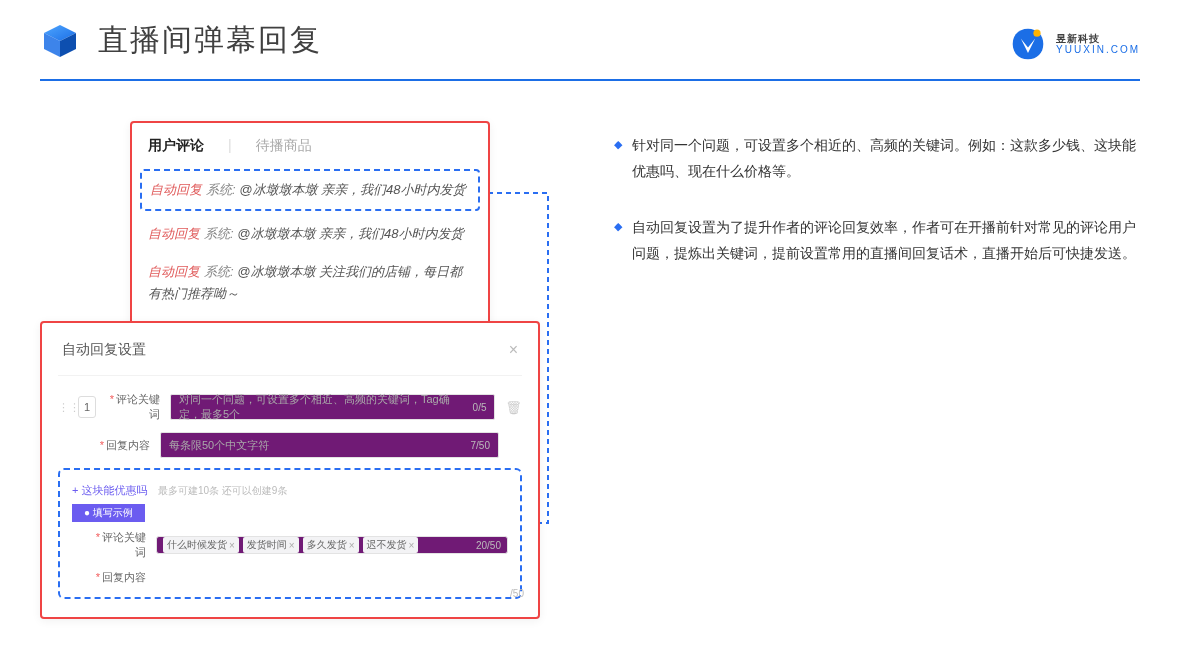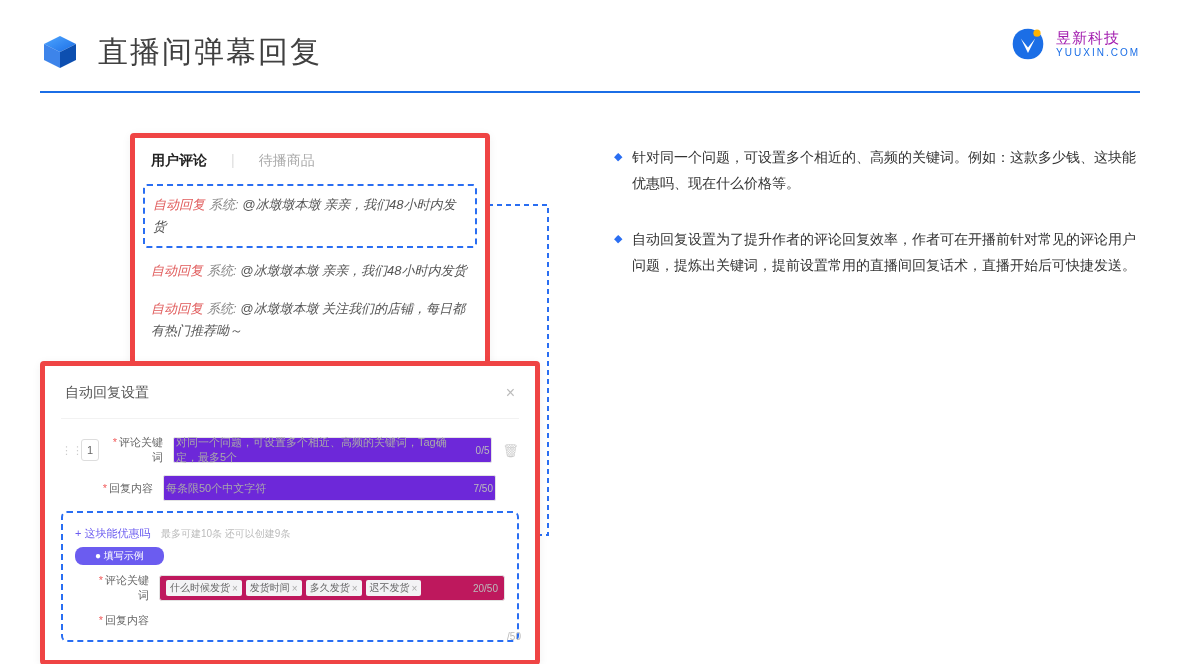--- a/index.html
+++ b/index.html
@@ -6,7 +6,7 @@
 body { font-family: "Microsoft YaHei", "PingFang SC", sans-serif; background: #fff; width: 1180px; height: 664px; position: relative; overflow: hidden; }
 
 
-.header { display: flex; align-items: flex-start; padding: 32px 40px 18px 40px; }
+.header { display: flex; align-items: flex-end; padding: 20px 40px 18px 40px; }
 .title-icon { width: 40px; height: 40px; margin-right: 18px; position: relative; }
 .title-icon svg { width: 100%; height: 100%; }
 .page-title { font-size: 30px; color: #404040; font-weight: 400; letter-spacing: 2px; }

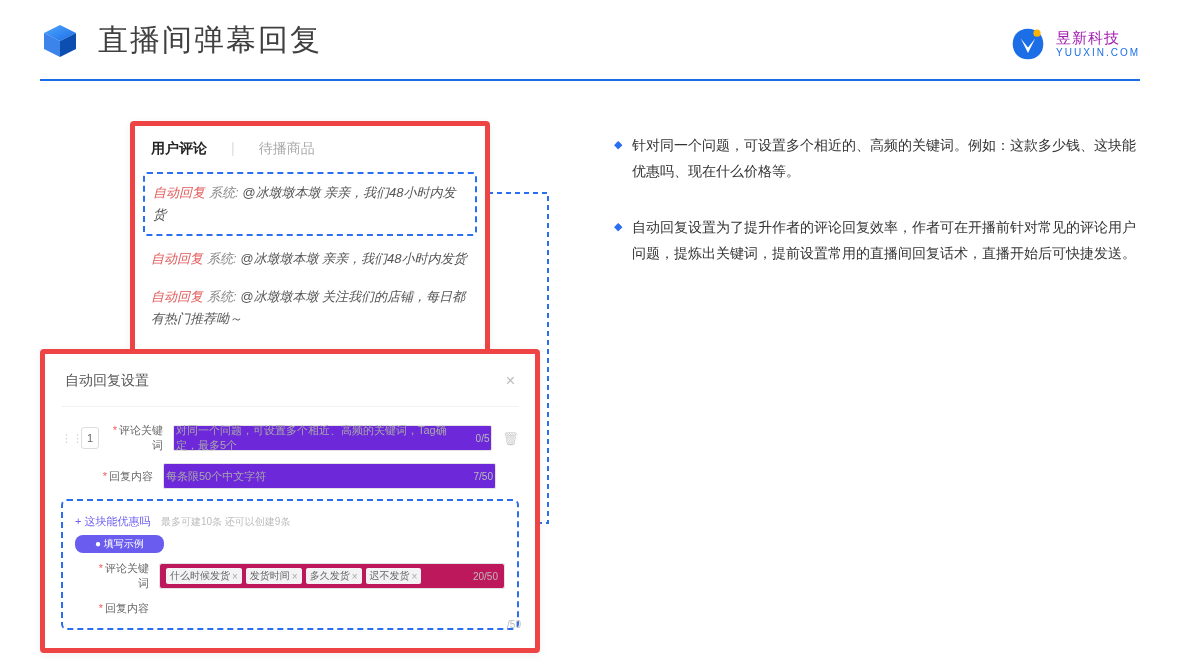--- a/index.html
+++ b/index.html
@@ -13,7 +13,7 @@
 .brand { position: absolute; right: 40px; top: 26px; display: flex; align-items: center; gap: 10px; }
 .brand-icon { width: 36px; height: 36px; }
 .brand-text { display: flex; flex-direction: column; line-height: 1.1; }
-.brand-name { font-size: 15px; color: #a21caf; font-weight: 400; letter-spacing: 1px; }
+.brand-name { font-size: 10px; color: #404040; font-weight: 700; letter-spacing: 1px; }
 .brand-url { font-size: 10px; color: #1b6ee6; letter-spacing: 2px; }
 .header-rule { height: 2px; background: #1b6ee6; margin: 0 40px; }
 

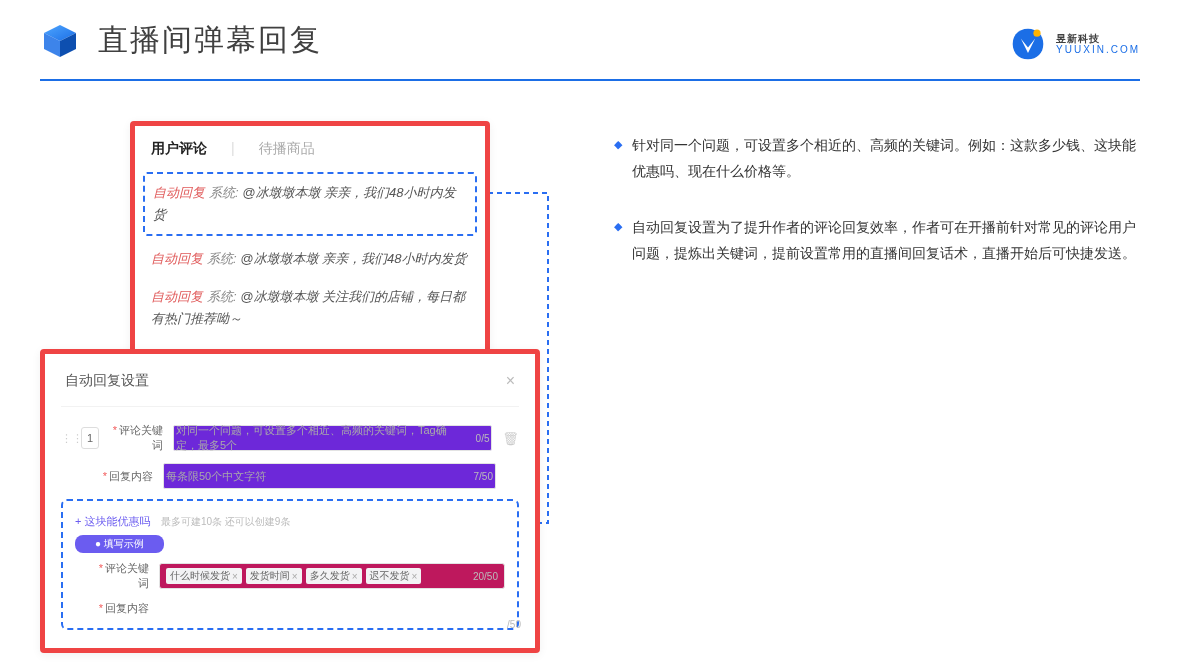--- a/index.html
+++ b/index.html
@@ -23,7 +23,7 @@
 .right { flex: 1; padding-top: 12px; }
 
 
-.card { background: #fff; border: 5px solid #ef4444; border-radius: 4px; box-shadow: 0 2px 10px rgba(0,0,0,.06); }
+.card { background: #fff; border: 2px solid #ef4444; border-radius: 4px; box-shadow: 0 2px 10px rgba(0,0,0,.06); }
 .comments-card { width: 360px; margin-left: 90px; position: relative; z-index: 2; }
 .tabs { display: flex; padding: 14px 16px 10px; gap: 24px; font-size: 14px; color: #aaa; }
 .tab-active { color: #222; font-weight: 600; }

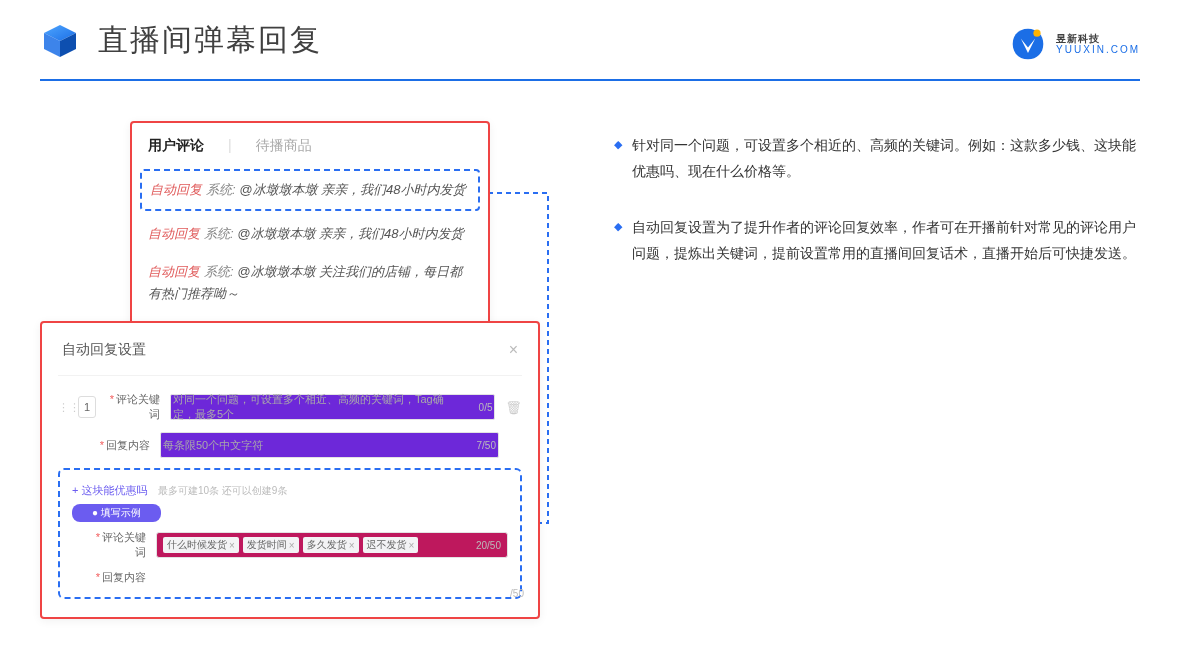--- a/index.html
+++ b/index.html
@@ -43,7 +43,7 @@
 .order-num { width: 18px; height: 22px; border: 1px solid #ddd; border-radius: 3px; font-size: 11px; display: flex; align-items: center; justify-content: center; color: #666; }
 .req-dot { color: #f25c5c; margin-right: 2px; }
 .field-label { width: 54px; text-align: right; color: #666; }
-.text-input { flex: 1; height: 26px; border: 1px solid #e3e3e3; border-radius: 2px; padding: 0 2px; font-size: 11px; color: #aaa; display: flex; align-items: center; justify-content: space-between; background: #6d28d9; }
+.text-input { flex: 1; height: 26px; border: 1px solid #e3e3e3; border-radius: 2px; padding: 0 8px; font-size: 11px; color: #aaa; display: flex; align-items: center; justify-content: space-between; background: #701a75; }
 .text-input .counter { color: #bbb; font-size: 10px; margin-left: 20px; }
 .trash { color: #ccc; font-size: 13px; cursor: pointer; }
 

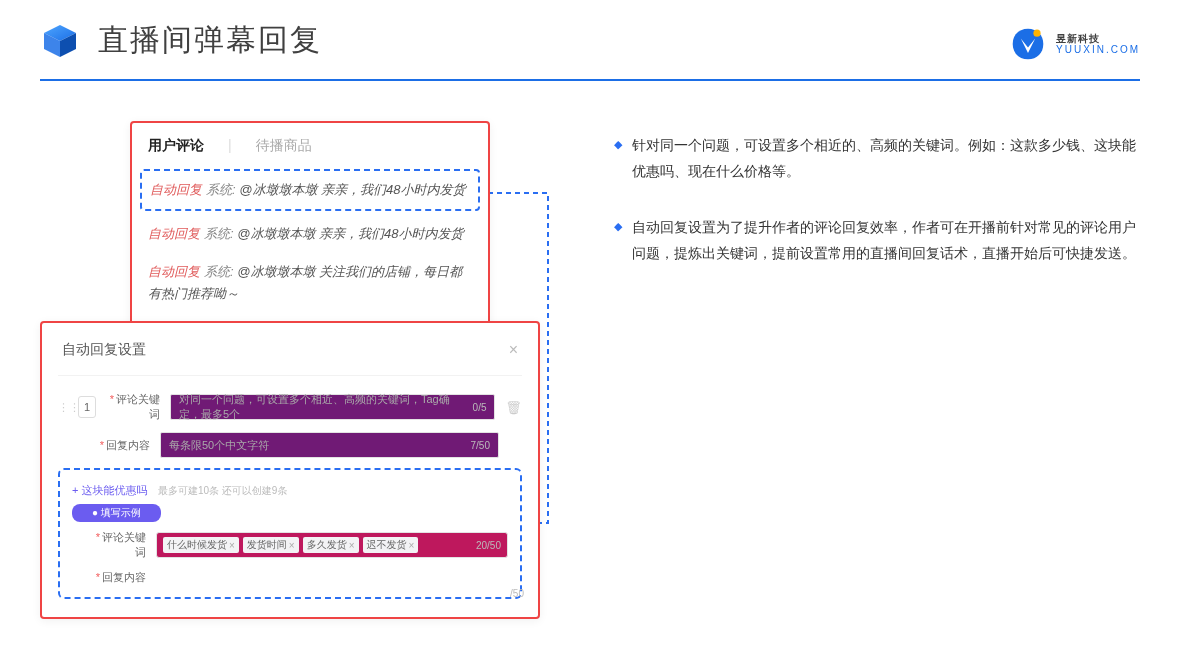--- a/index.html
+++ b/index.html
@@ -50,7 +50,7 @@
 .dashed-box { border: 2px dashed #2a6ef2; border-radius: 6px; padding: 10px 12px 12px; margin-top: 10px; }
 .add-link { color: #6b5cf0; font-size: 11px; }
 .add-hint { color: #bbb; font-size: 10px; margin-left: 6px; }
-.example-badge { display: inline-block; background: #6b5cf0; color: #fff; font-size: 10px; padding: 2px 20px; border-radius: 8px; margin: 6px 0 8px; }
+.example-badge { display: inline-block; background: #6b5cf0; color: #fff; font-size: 10px; padding: 2px 12px; border-radius: 0; margin: 6px 0 8px; }
 .tagbox { flex: 1; height: 26px; border: 1px solid #e3e3e3; border-radius: 3px; padding: 0 6px; font-size: 10px; color: #888; display: flex; align-items: center; gap: 4px; background: #be185d; }
 .tag { background: #f3f3f5; border-radius: 2px; padding: 1px 4px; display: inline-flex; align-items: center; gap: 2px; color: #666; }
 .tag .x { color: #aaa; }

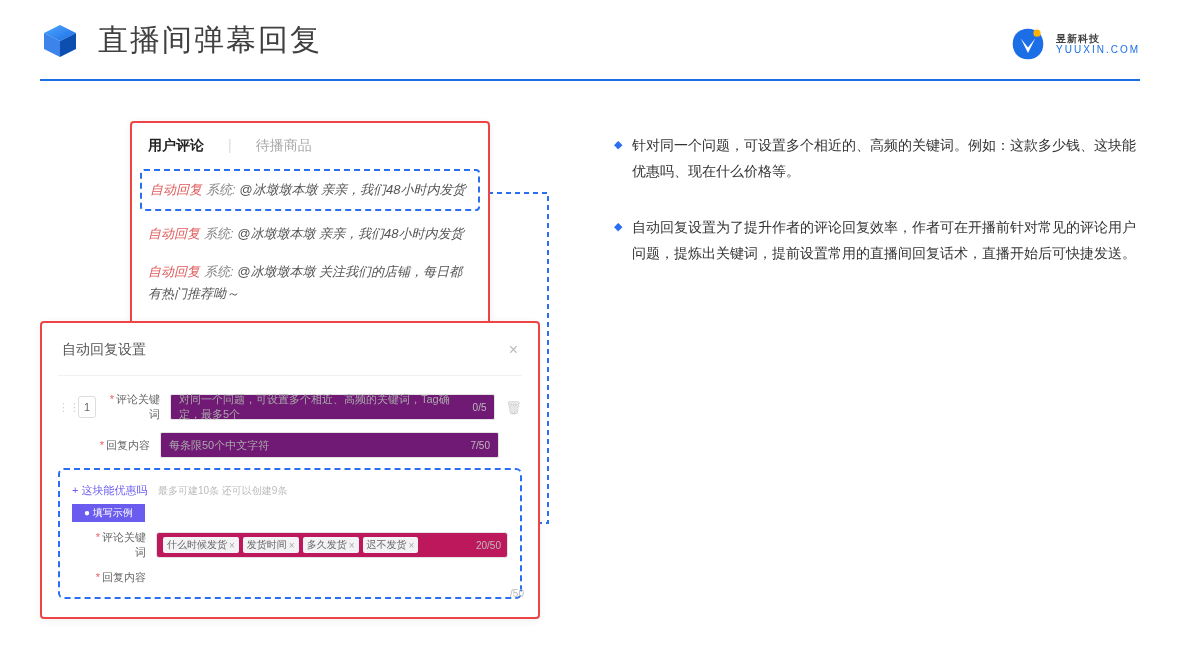--- a/index.html
+++ b/index.html
@@ -51,7 +51,7 @@
 .add-link { color: #6b5cf0; font-size: 11px; }
 .add-hint { color: #bbb; font-size: 10px; margin-left: 6px; }
 .example-badge { display: inline-block; background: #6b5cf0; color: #fff; font-size: 10px; padding: 2px 12px; border-radius: 0; margin: 6px 0 8px; }
-.tagbox { flex: 1; height: 26px; border: 1px solid #e3e3e3; border-radius: 3px; padding: 0 6px; font-size: 10px; color: #888; display: flex; align-items: center; gap: 4px; background: #be185d; }
+.tagbox { flex: 1; height: 18px; border: 1px solid #e3e3e3; border-radius: 3px; padding: 0 6px; font-size: 10px; color: #888; display: flex; align-items: center; gap: 4px; background: #701a75; }
 .tag { background: #f3f3f5; border-radius: 2px; padding: 1px 4px; display: inline-flex; align-items: center; gap: 2px; color: #666; }
 .tag .x { color: #aaa; }
 .tagbox .counter { margin-left: auto; color: #bbb; font-size: 10px; }

